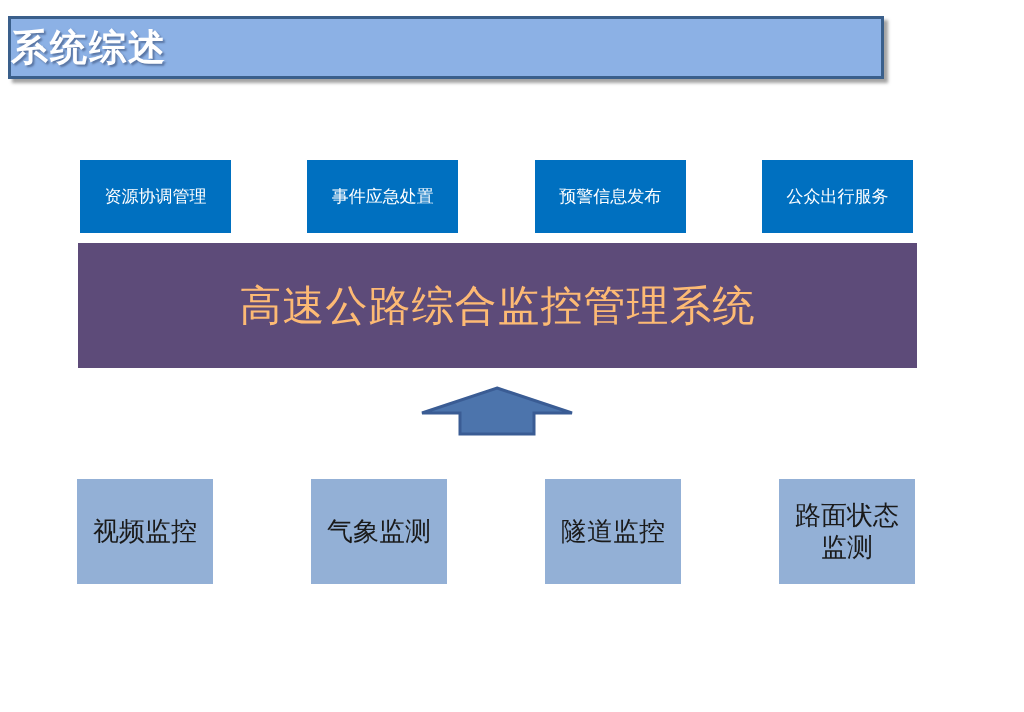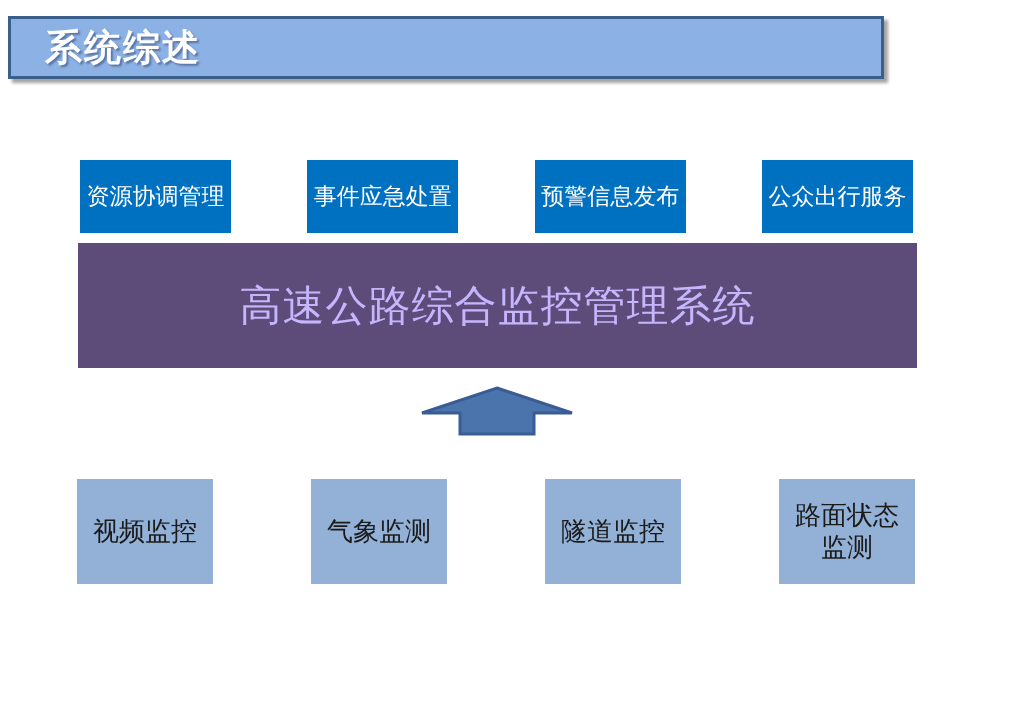--- a/index.html
+++ b/index.html
@@ -28,7 +28,6 @@
     color: #ffffff;
     font-size: 37px;
     font-weight: bold;
-    padding-left: 34px;
     letter-spacing: 2px;
     text-shadow: 2px 2px 2px rgba(50,70,110,0.55);
   }

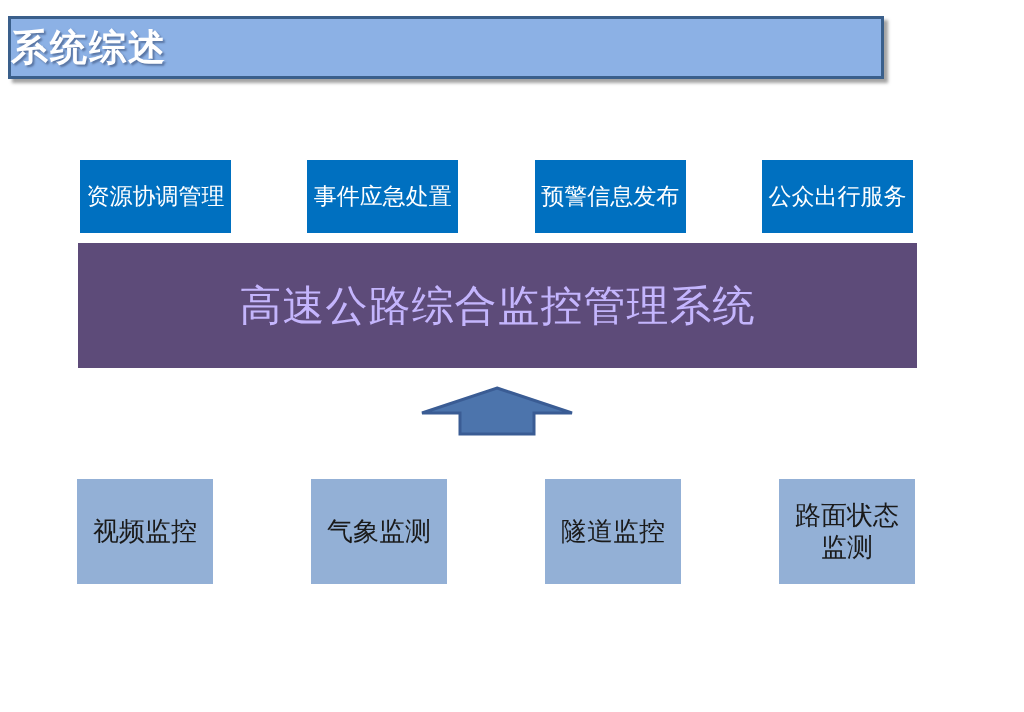--- a/index.html
+++ b/index.html
@@ -44,7 +44,7 @@
     width: 151px; height: 73px;
     background: #0070C0;
     color: #ffffff;
-    font-size: 23px;
+    font-size: 17px;
     display: flex;
     align-items: center;
     justify-content: center;

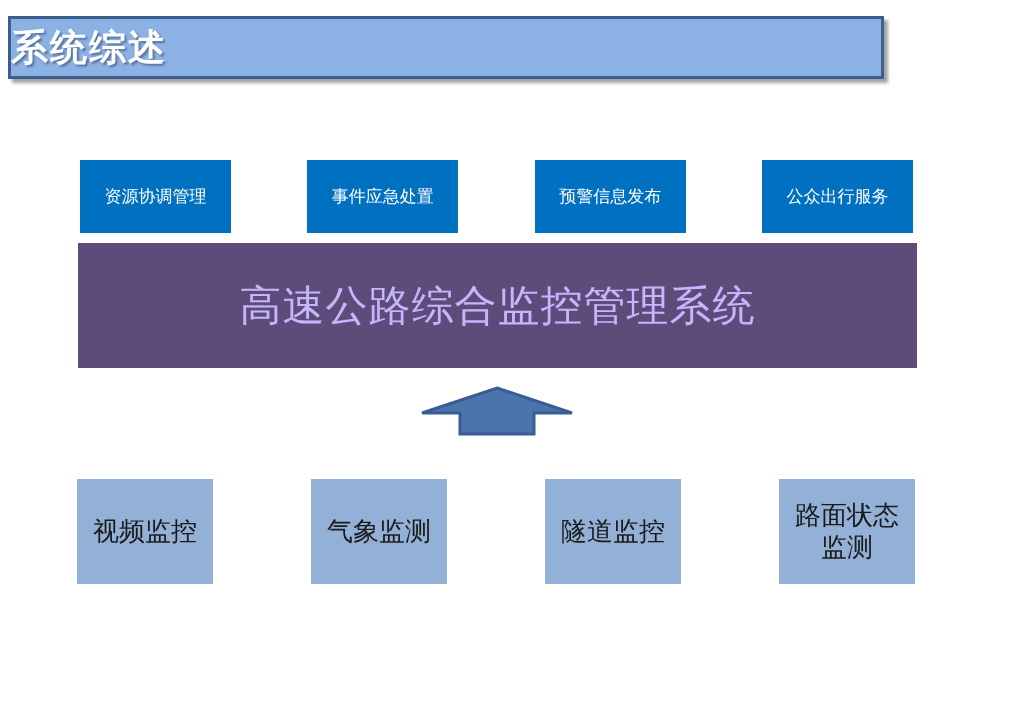--- a/index.html
+++ b/index.html
@@ -57,7 +57,7 @@
     left: 78px; top: 243px;
     width: 839px; height: 125px;
     background: #5D4B79;
-    color: #c4b5fd;
+    color: #fdba74;
     font-size: 42px;
     font-weight: 400;
     letter-spacing: 1px;

